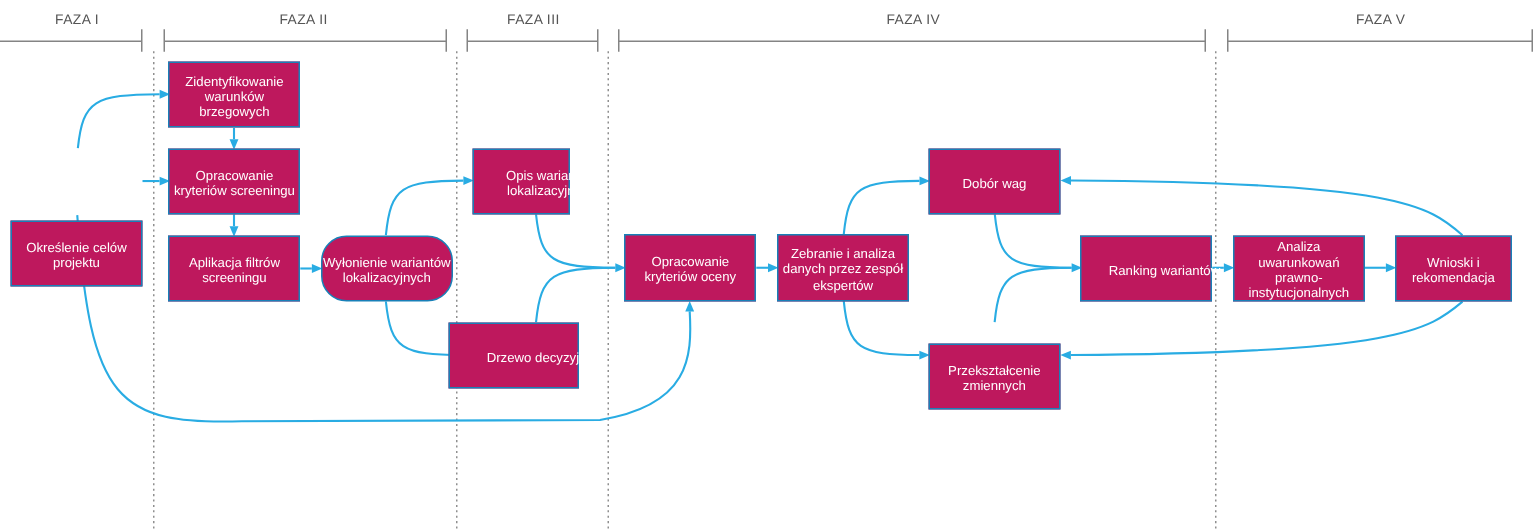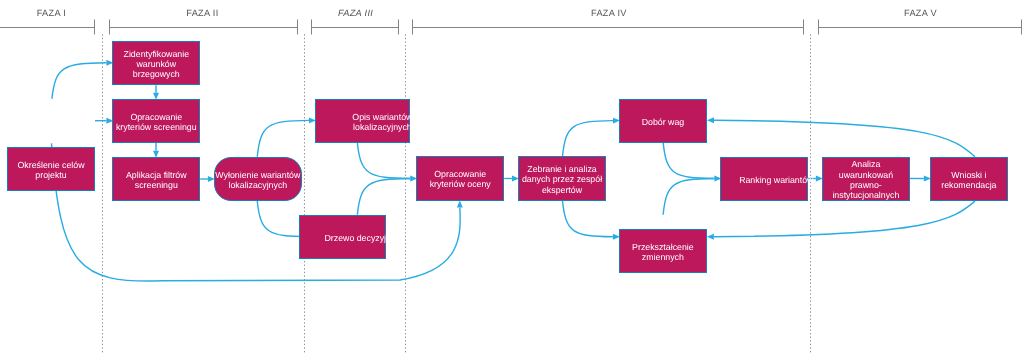--- a/index.html
+++ b/index.html
@@ -84,7 +84,7 @@
   <div id="labels">
       <div class="phase-label" style="left: -8.6px; top: 7.9px; width: 120px;">FAZA I</div>
       <div class="phase-label" style="left: 142.4px; top: 7.9px; width: 120px;">FAZA II</div>
-      <div class="phase-label" style="left: 295.6px; top: 7.9px; width: 120px; font-style: italic;">FAZA III</div>
+      <div class="phase-label" style="left: 295.6px; top: 7.9px; width: 120px;">FAZA III</div>
       <div class="phase-label" style="left: 548.9px; top: 7.9px; width: 120px;">FAZA IV</div>
       <div class="phase-label" style="left: 860.5px; top: 7.9px; width: 120px;">FAZA V</div>
     </div>

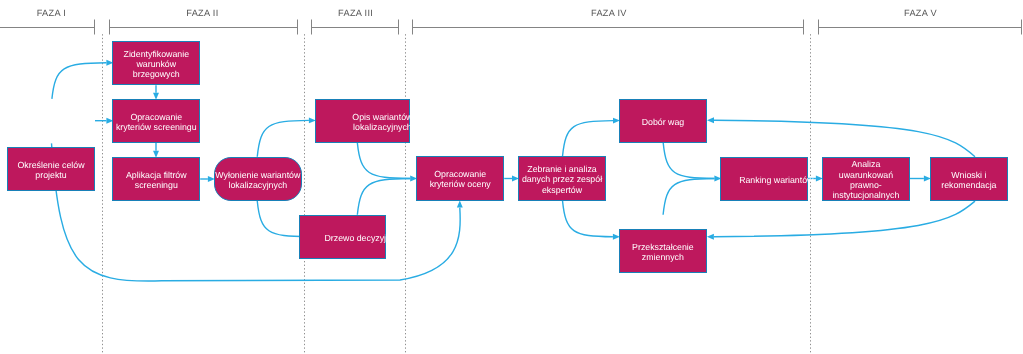--- a/index.html
+++ b/index.html
@@ -120,7 +120,7 @@
           <i>lokalizacyjnych</i>
         </span>
       </div>
-      <div class="node" style="left: 314.9px; top: 98.8px; width: 95px; height: 44.1px; padding-left: 40px;">
+      <div class="node" style="left: 314.9px; top: 98.8px; width: 65px; height: 44.1px; padding-left: 40px;">
         <span>
           <i>Opis wariantów</i>
           <i>lokalizacyjnych</i>

